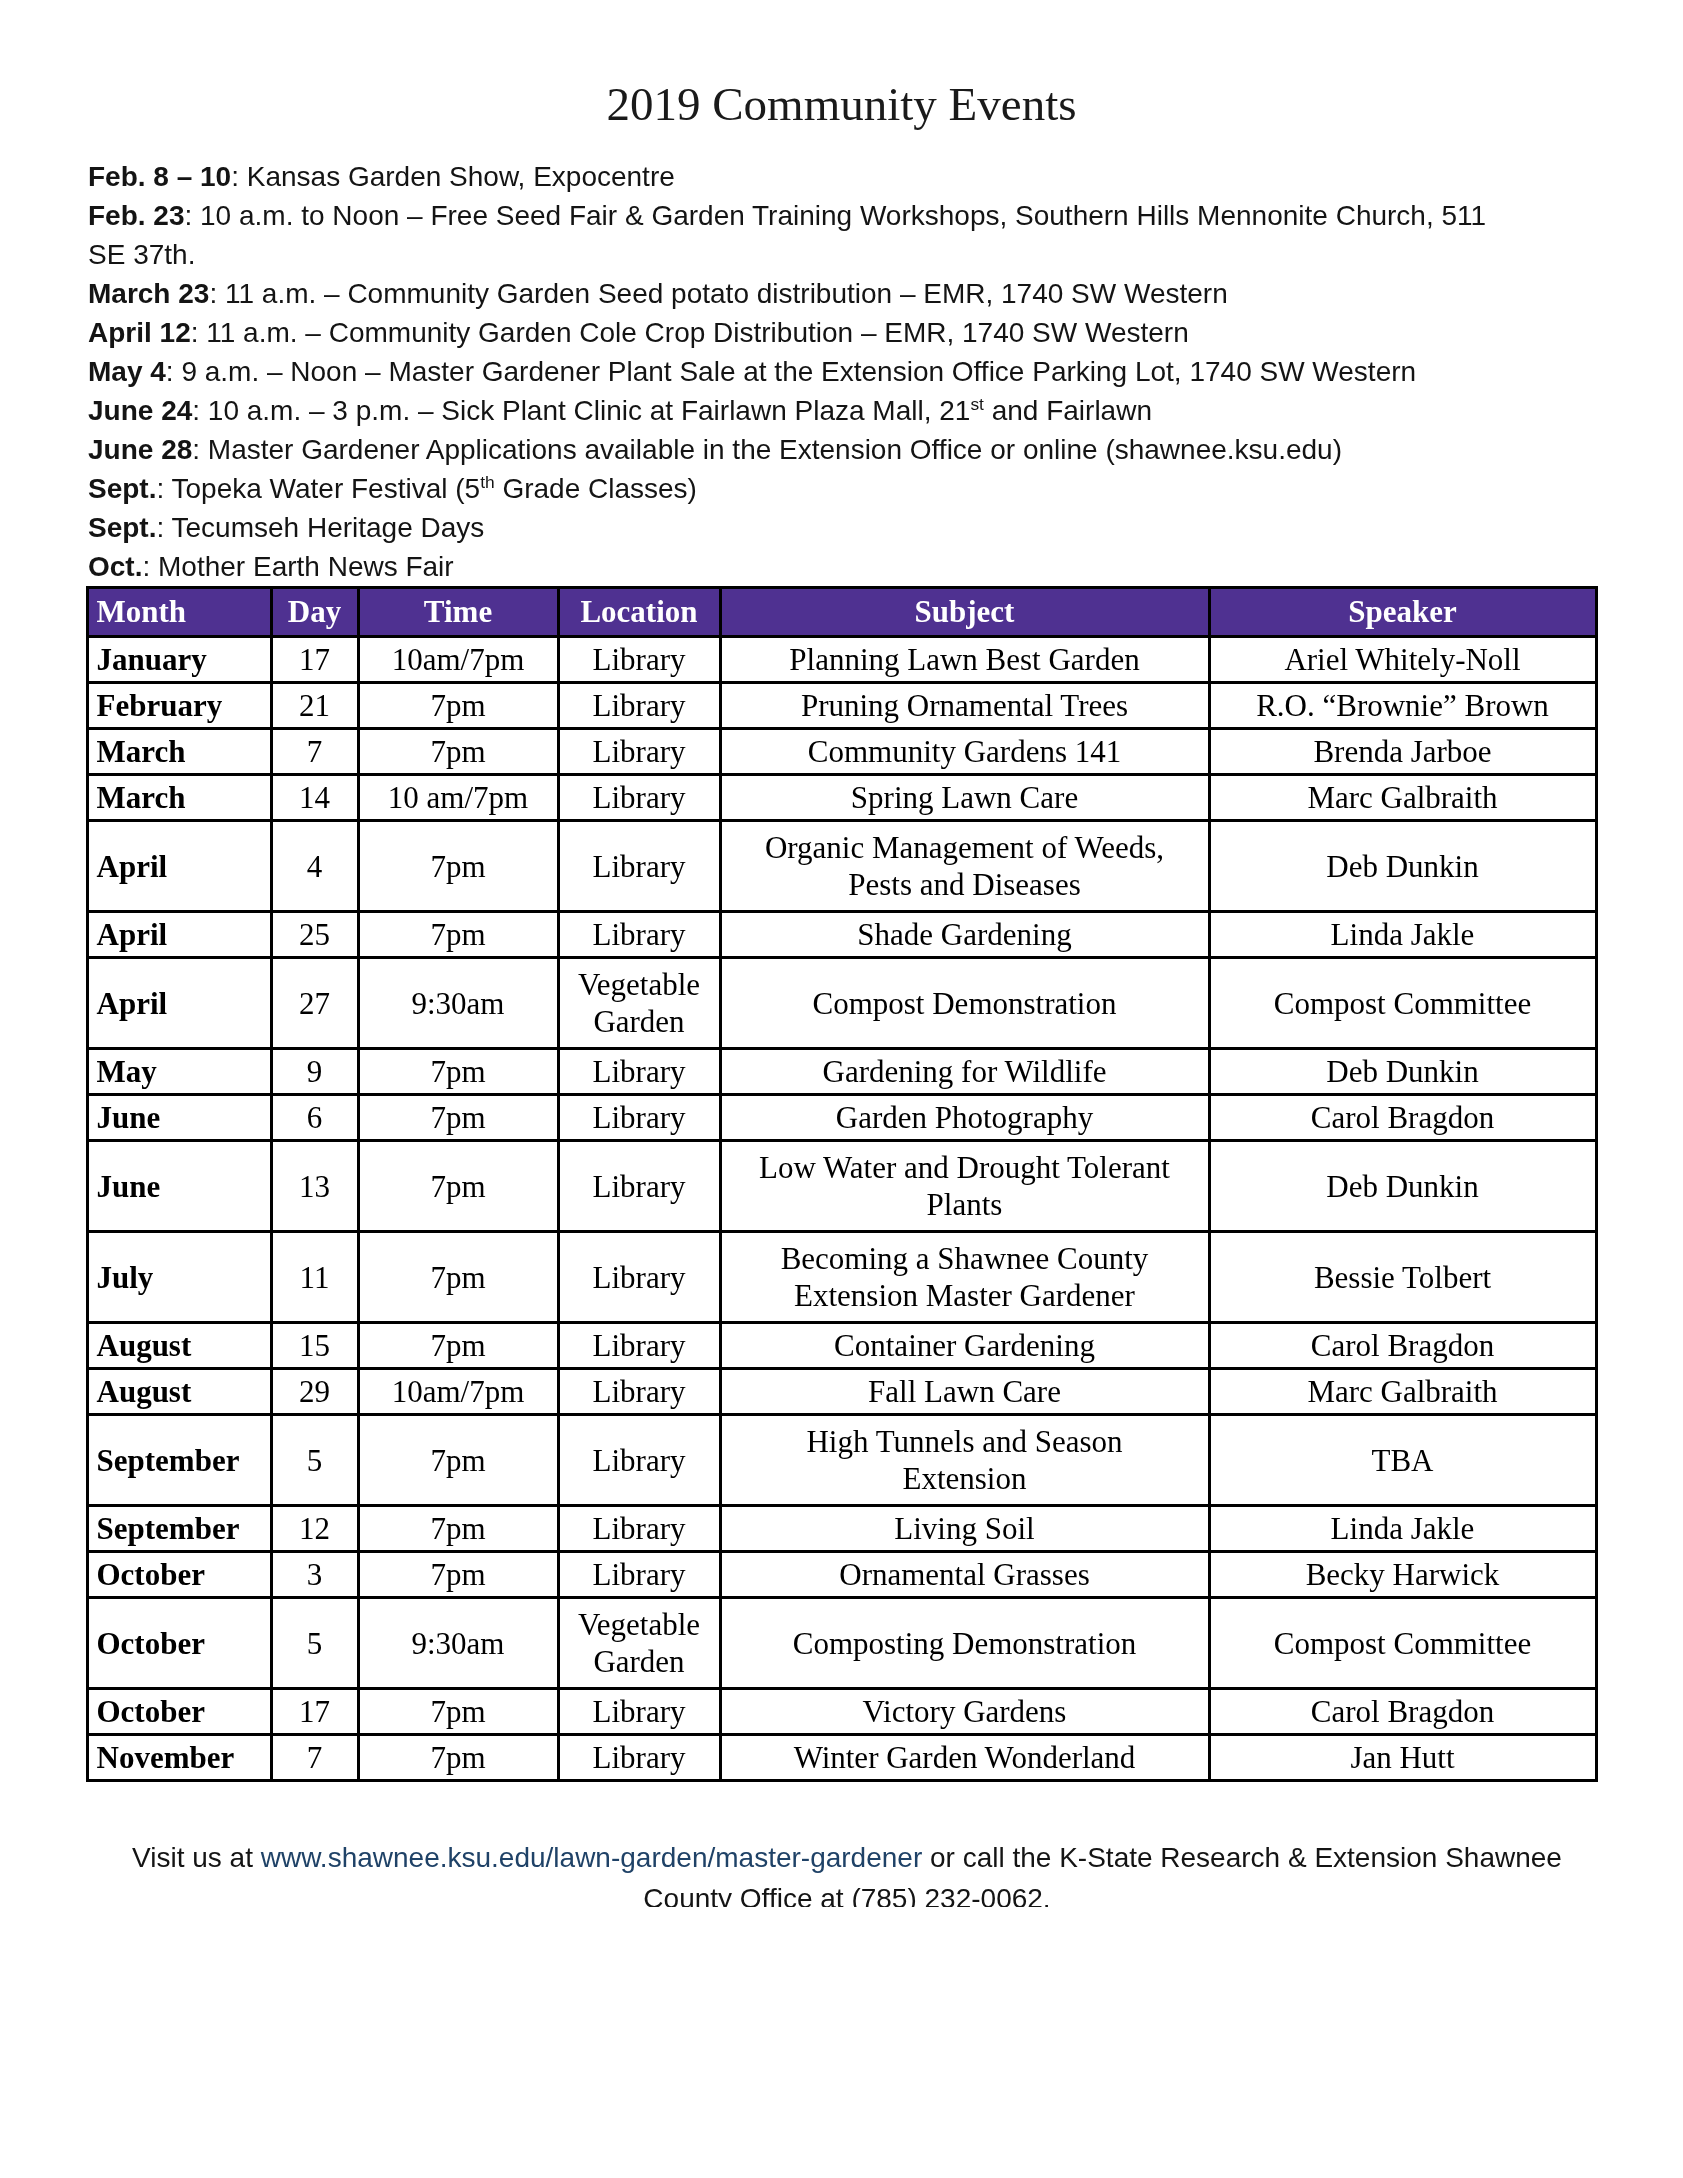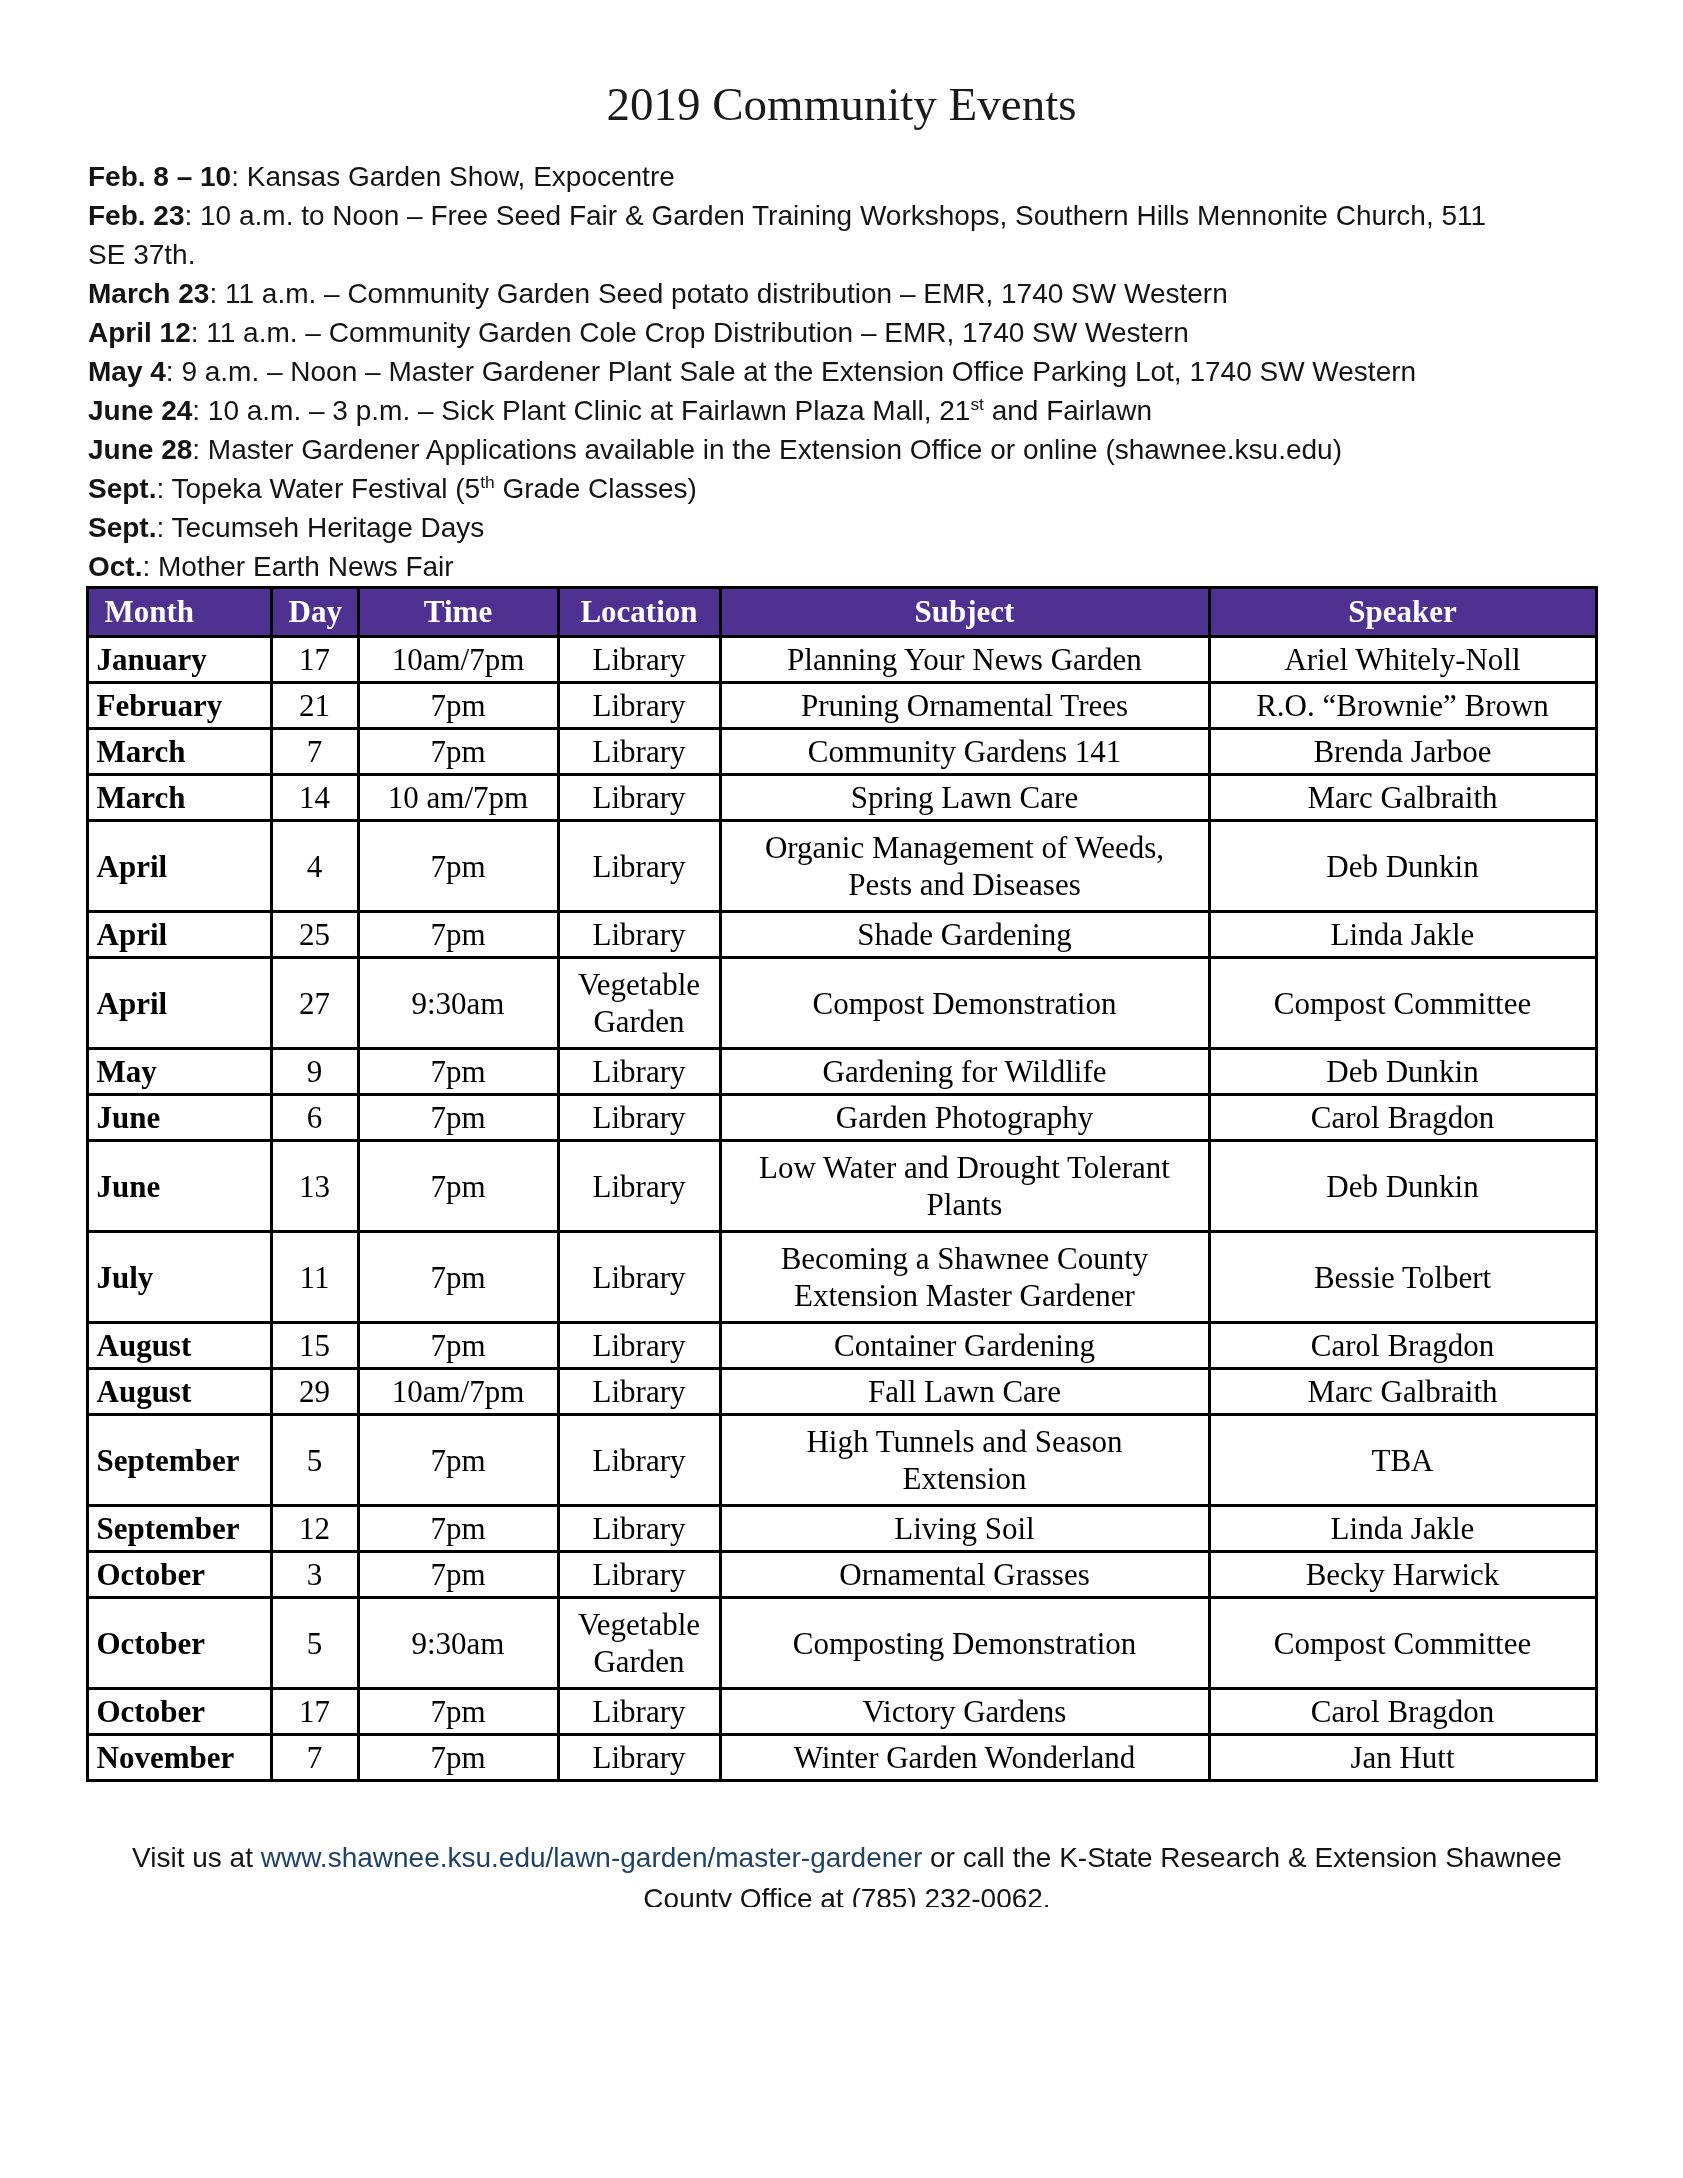--- a/index.html
+++ b/index.html
@@ -67,7 +67,7 @@
     font-weight: bold;
     font-size: 31px;
     border: 3px solid #000000;
-    padding: 4px 16px;
+    padding: 4px 8px;
     line-height: 38px;
     text-align: center;
   }

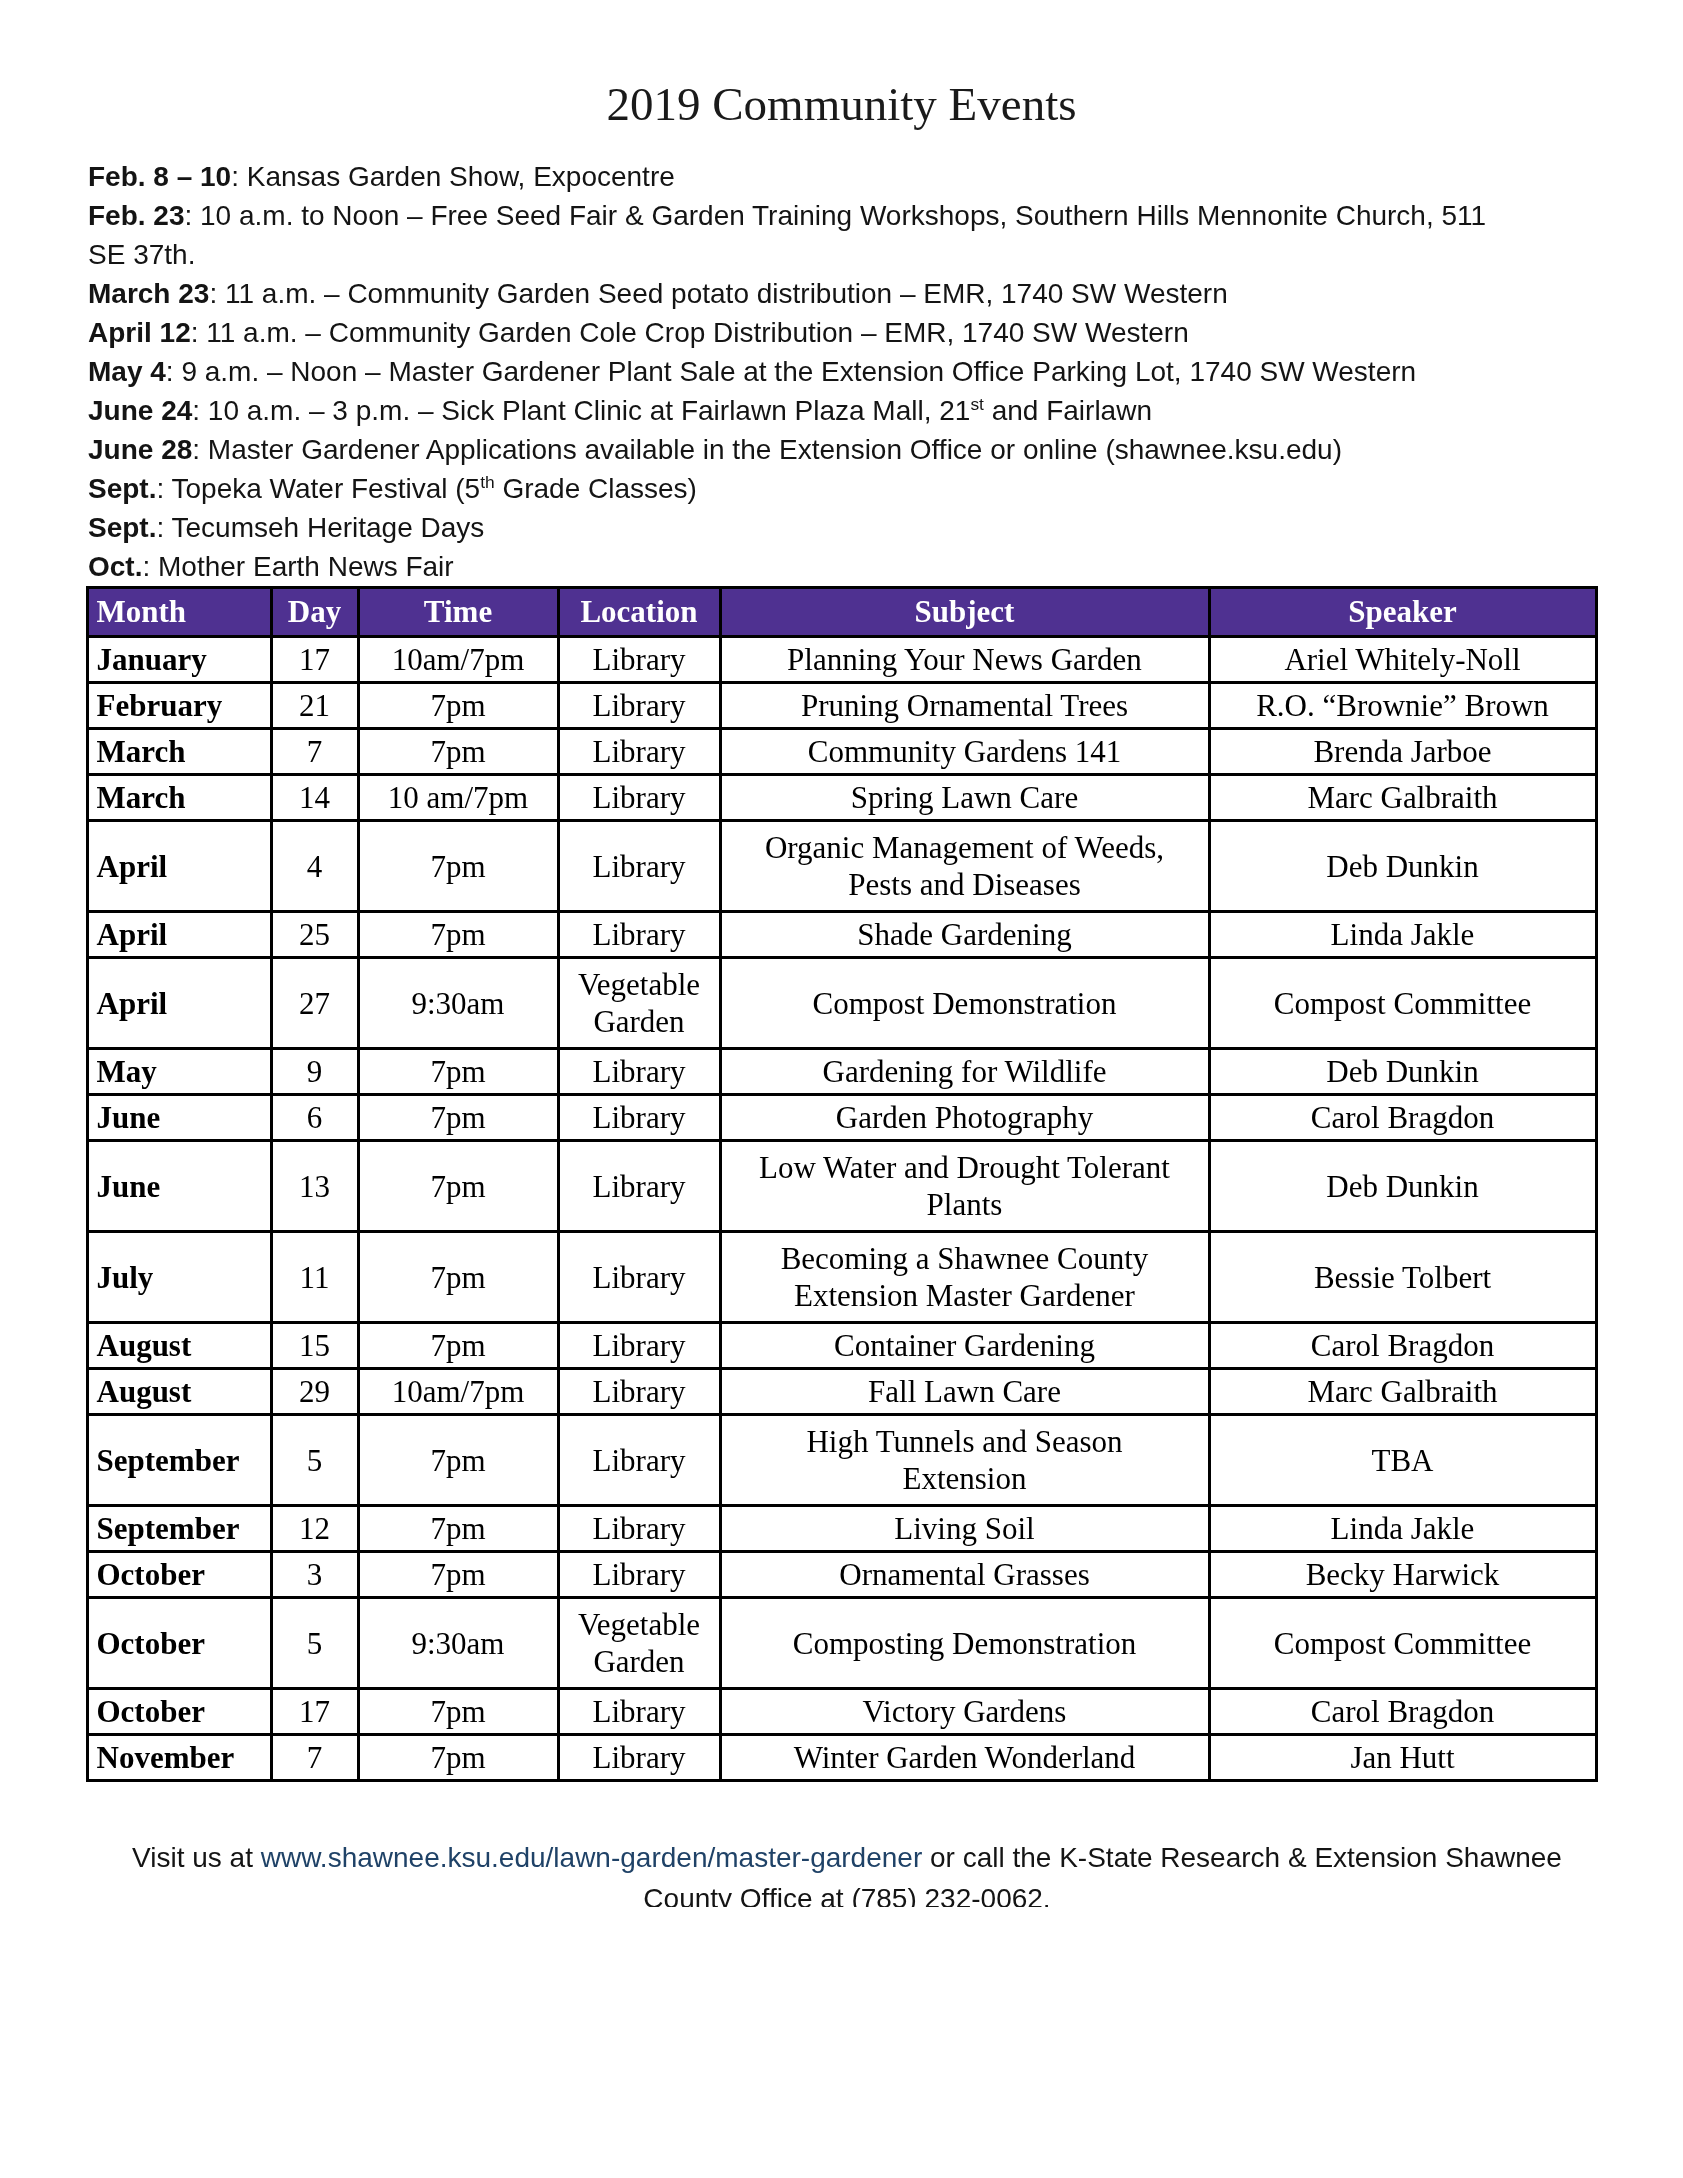--- a/index.html
+++ b/index.html
@@ -150,7 +150,7 @@
         <td>17</td>
         <td>10am/7pm</td>
         <td>Library</td>
-        <td>Planning Your News Garden</td>
+        <td>Planning Lawn Best Garden</td>
         <td>Ariel Whitely-Noll</td>
       </tr>
       <tr>

